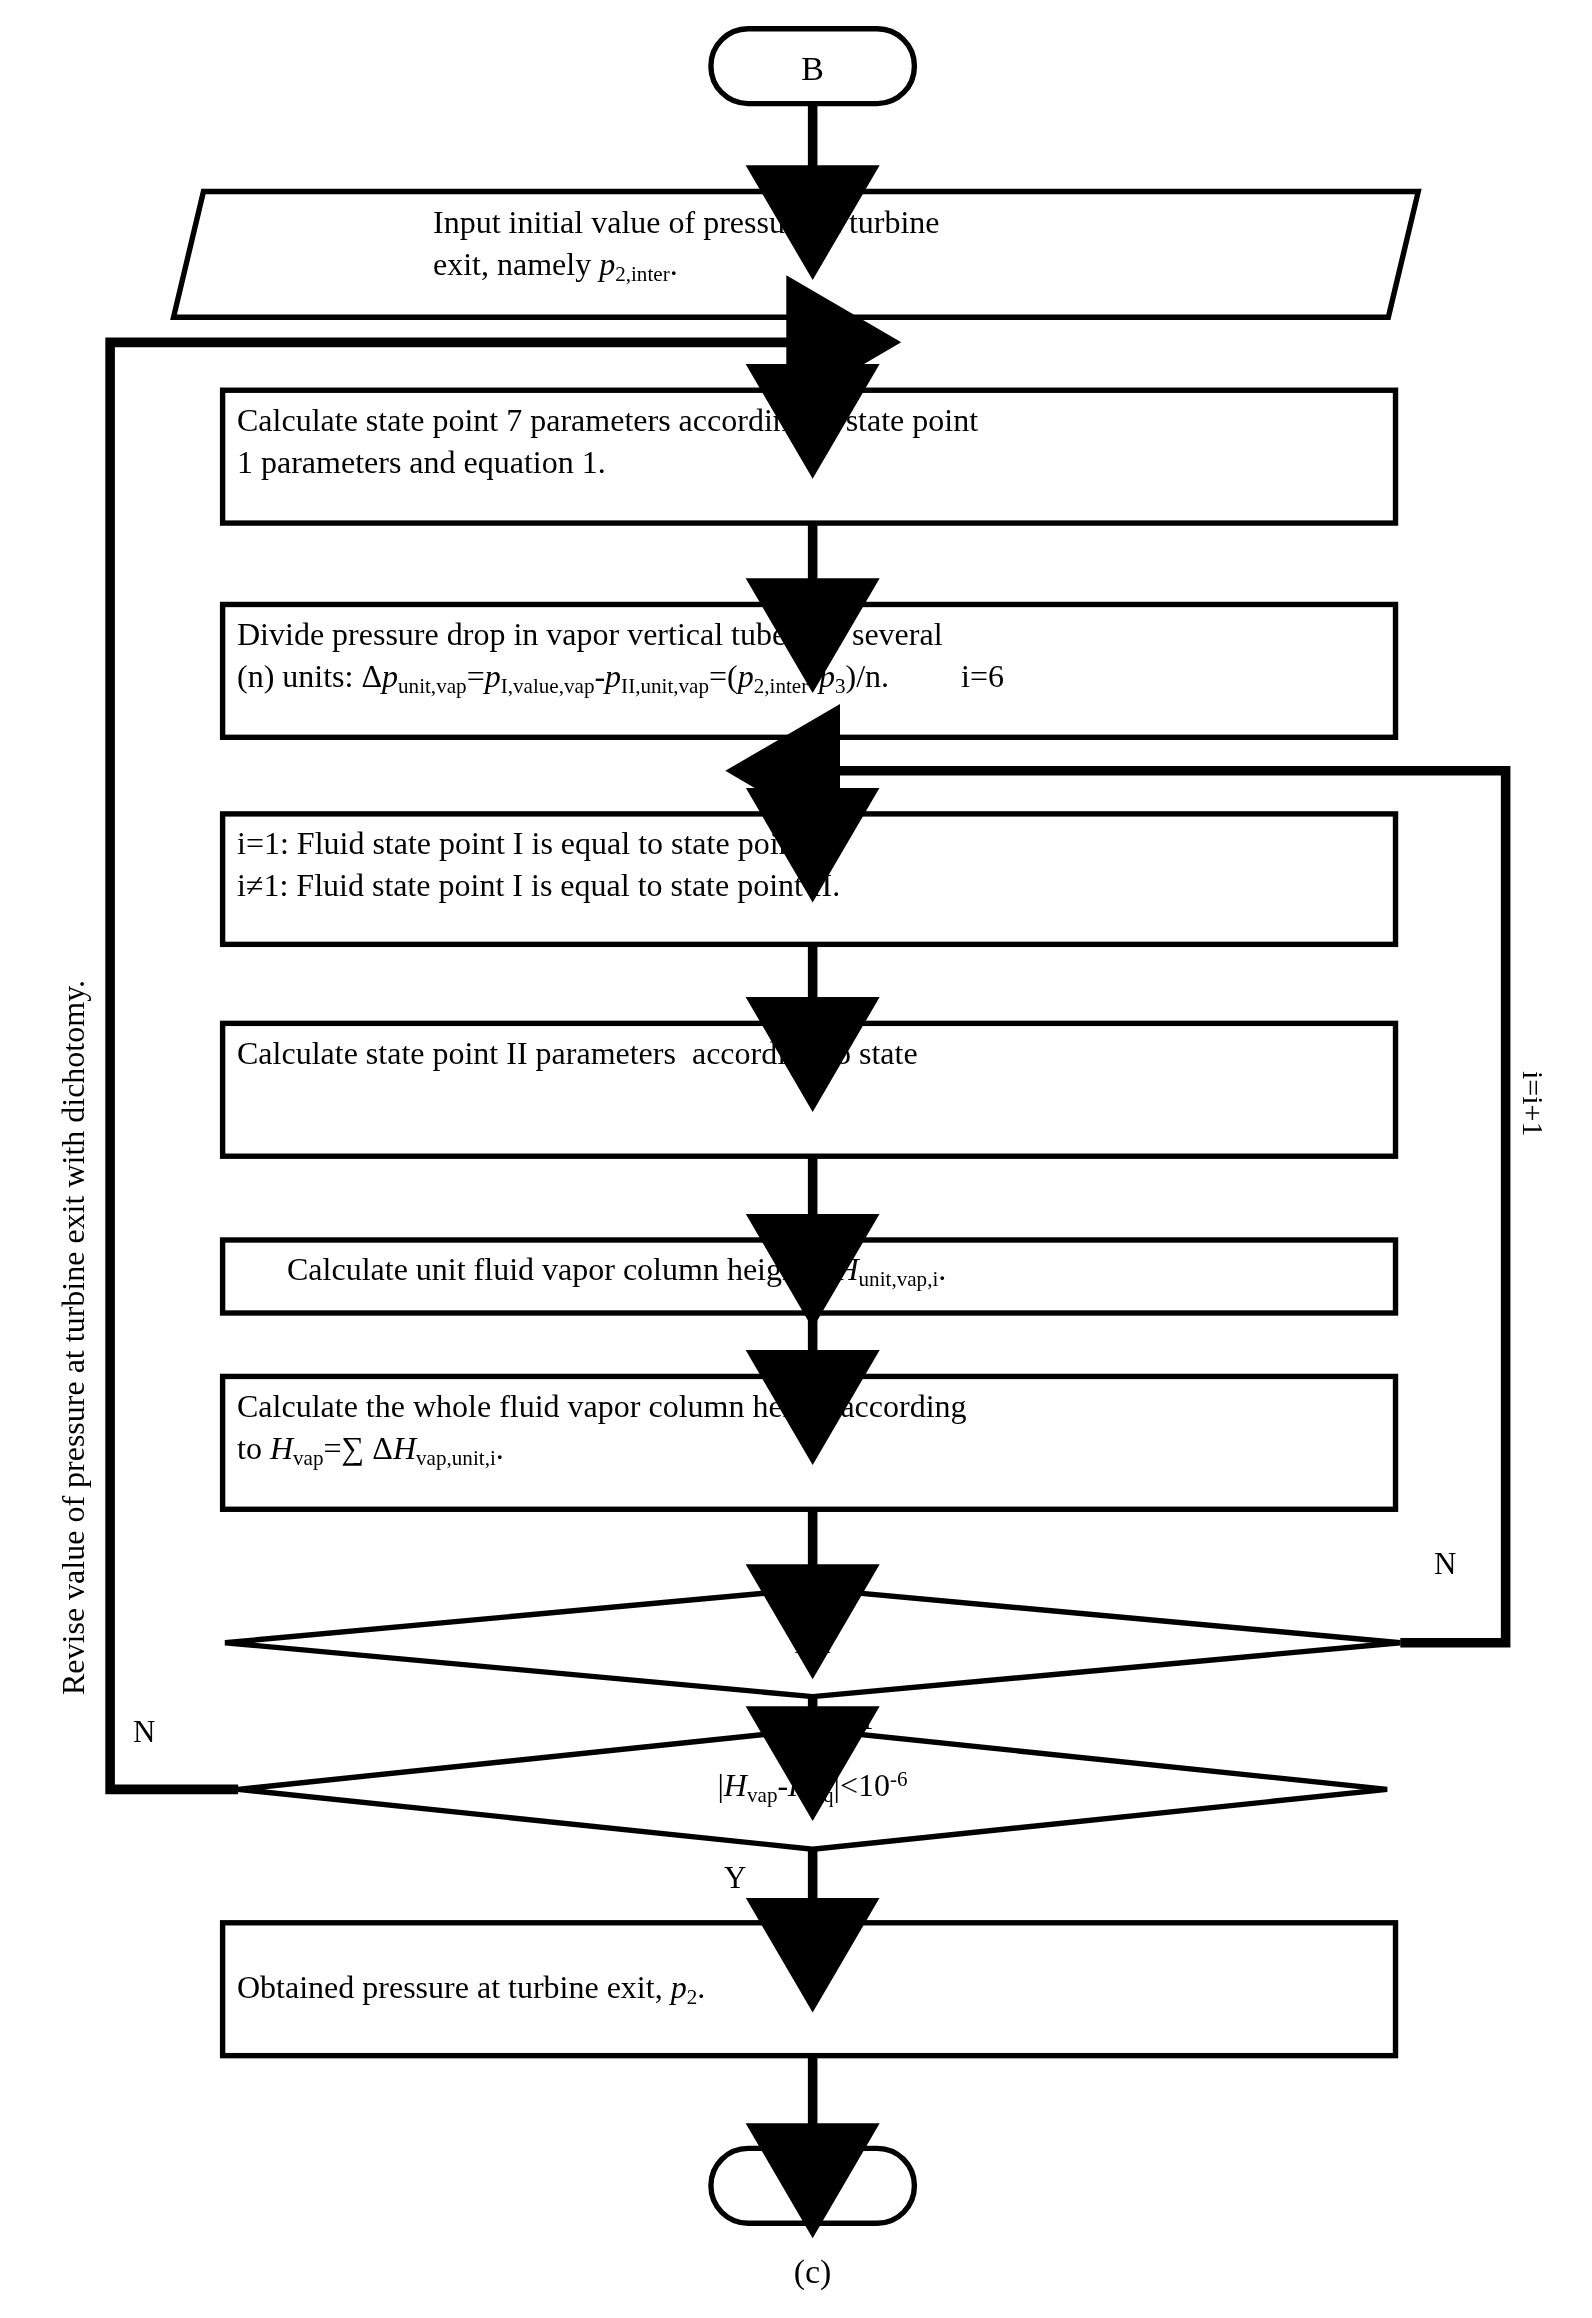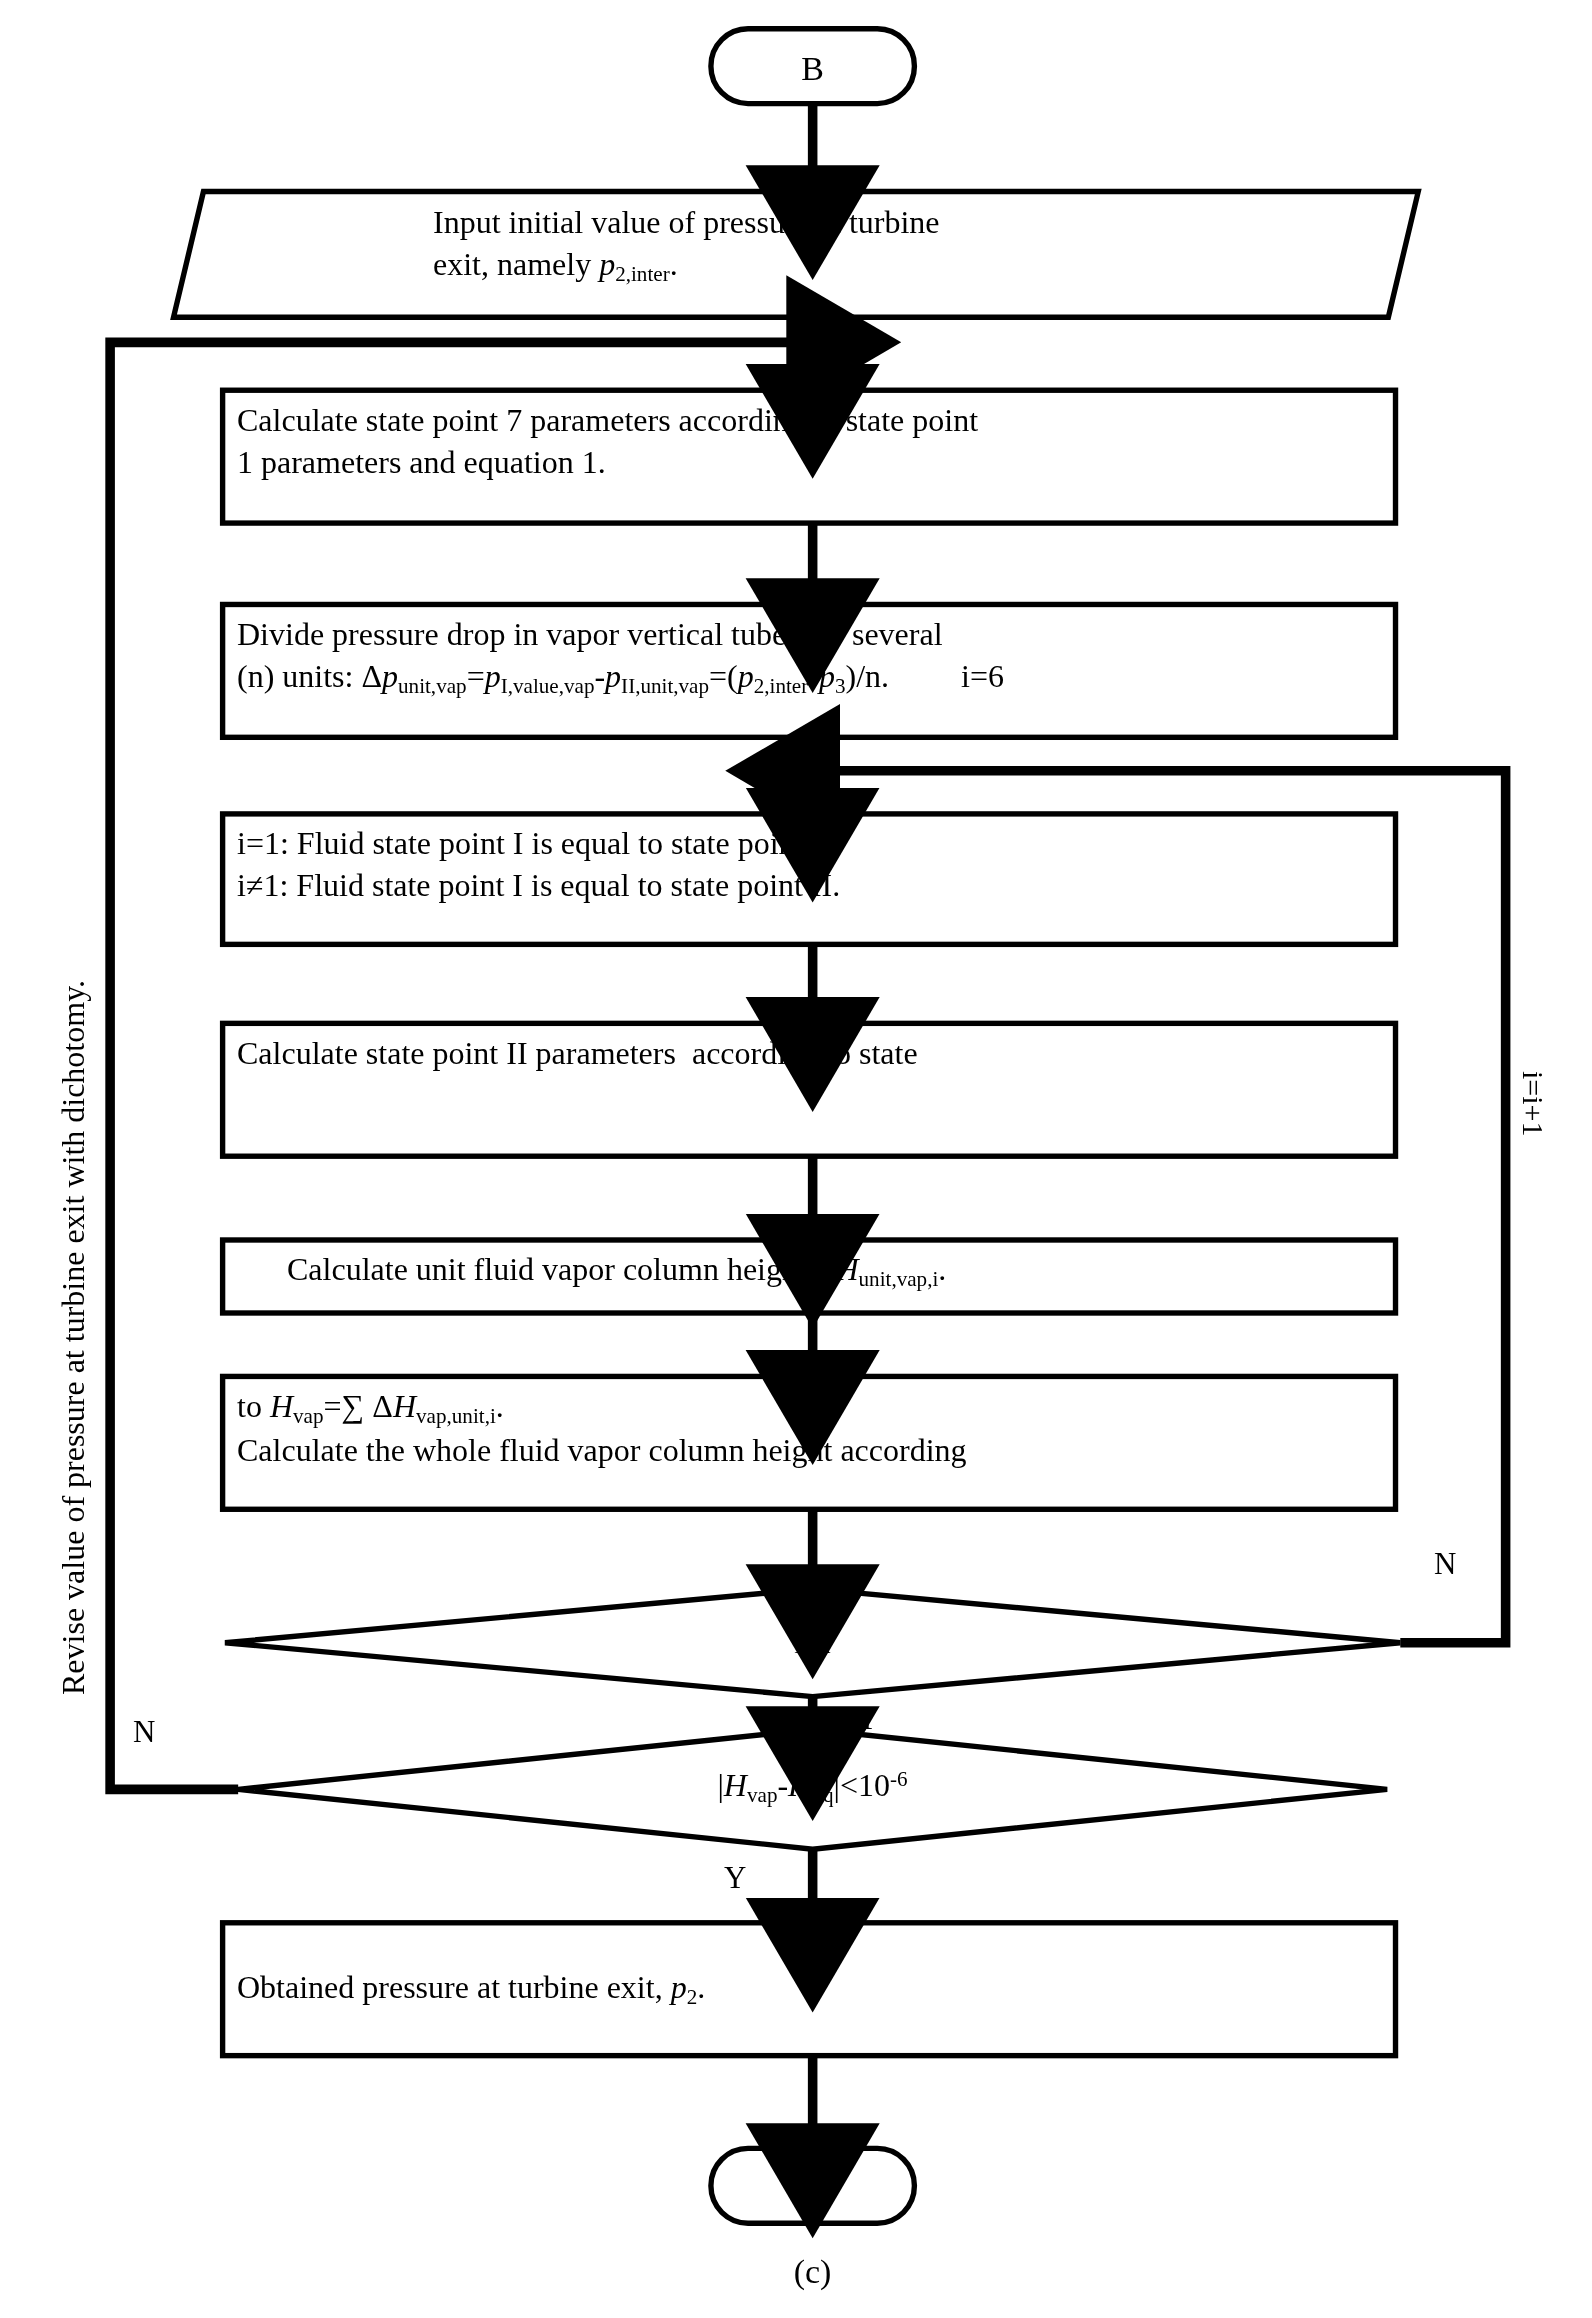--- a/index.html
+++ b/index.html
@@ -118,8 +118,8 @@
   </div>
 
   <div class="fo-txt b-txt" style="position:absolute;left:237px;top:1386px;width:1155px;">
+    <div>Calculate the whole fluid vapor column height according</div>
     <div><span>to </span><i>H</i><sub>vap</sub><span>=∑ Δ</span><i>H</i><sub>vap,unit,i</sub><span>.</span></div>
-    <div>Calculate the whole fluid vapor column height according</div>
   </div>
 
   <div class="fo-txt d-txt ctr" style="position:absolute;left:711px;top:1626px;width:203px;font-family:Liberation Serif, serif;">i≥n</div>

